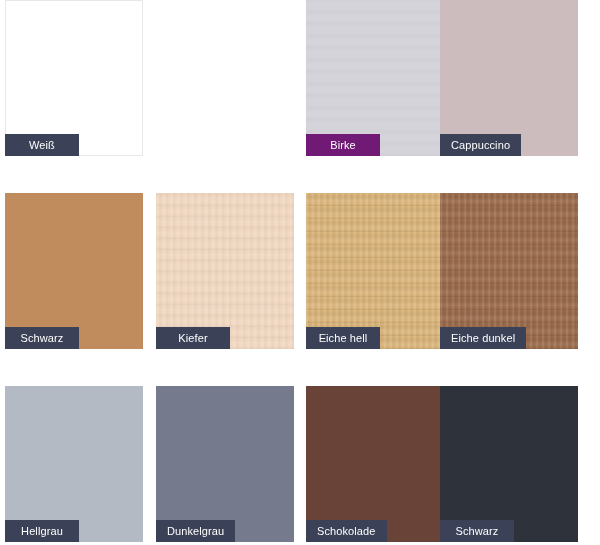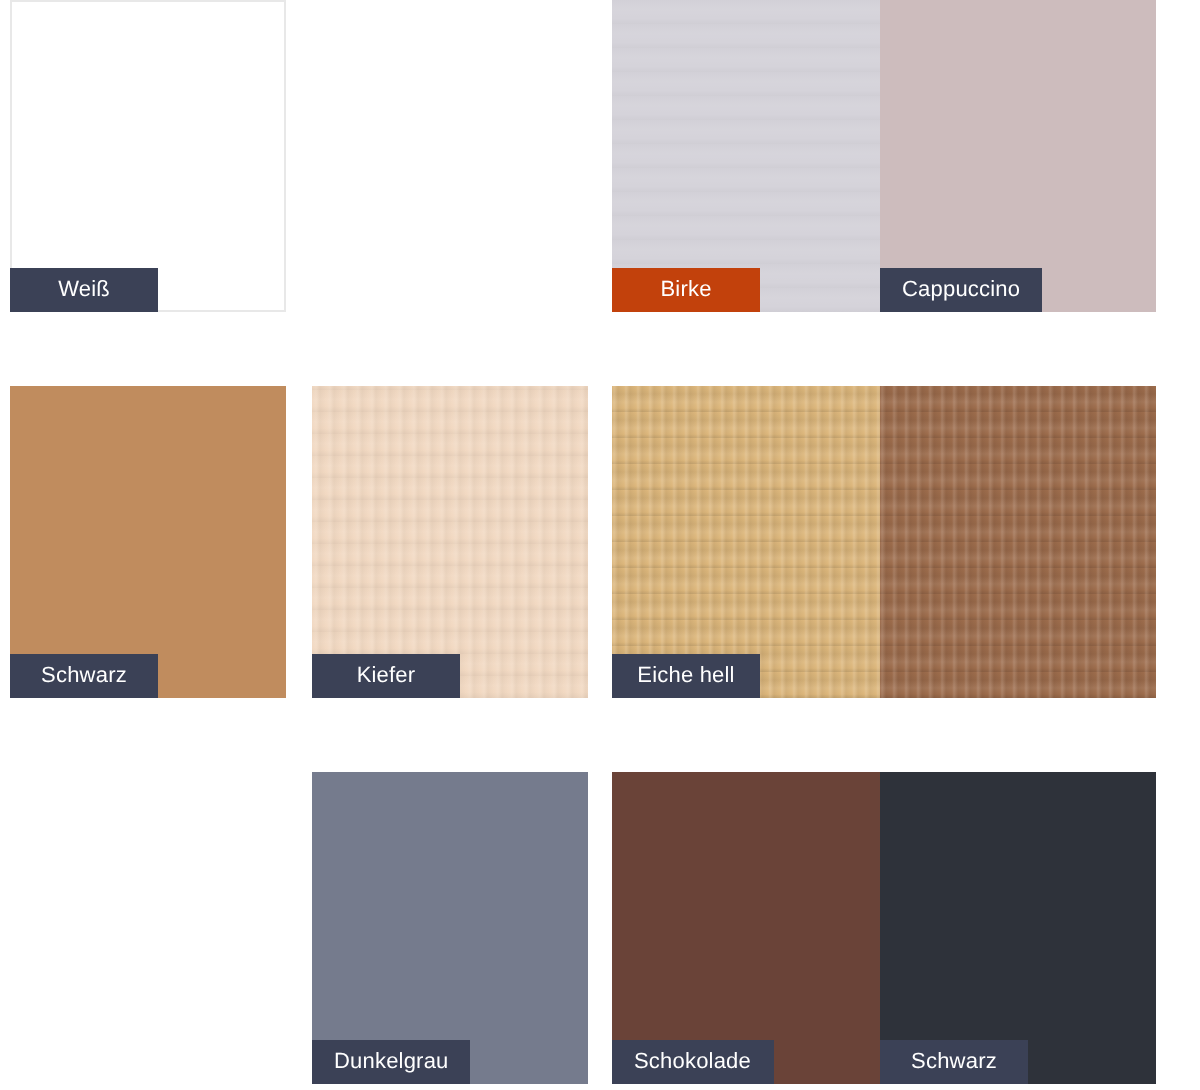--- a/index.html
+++ b/index.html
@@ -147,7 +147,7 @@
       <div class="tile-surface" style="background-color: rgb(213, 211, 218);">
           <div class="grain-overlay"></div>
         </div>
-      <div class="tile-label" style="background: #c2410c; color: rgb(255, 255, 255);">Birke</div>
+      <div class="tile-label" style="background: #701a75; color: rgb(255, 255, 255);">Birke</div>
     </div>
     <div class="swatch-tile col-3">
       <div class="tile-surface" style="background-color: rgb(205, 188, 189);">

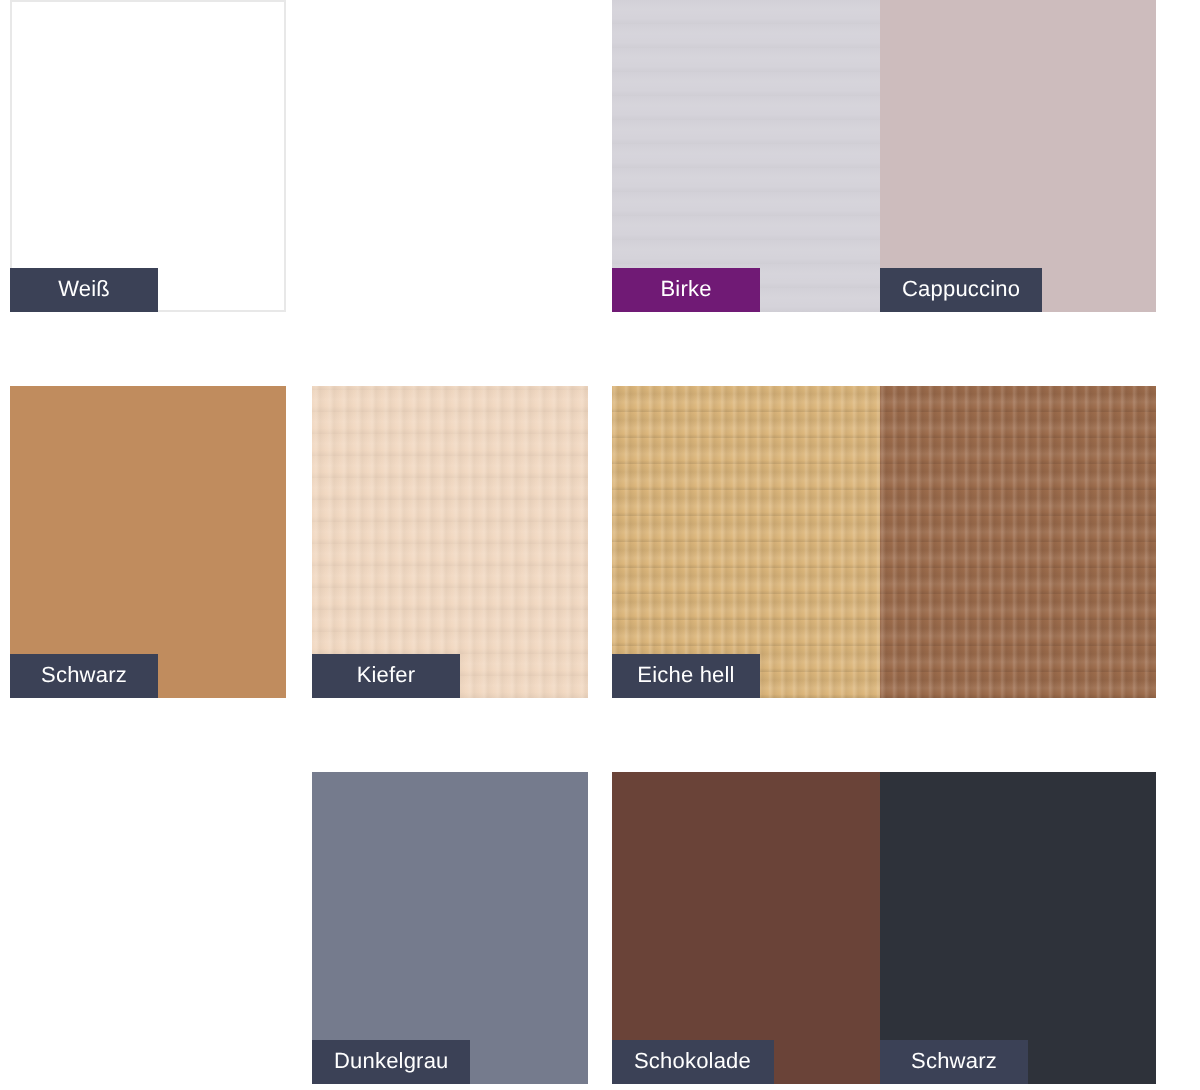--- a/index.html
+++ b/index.html
@@ -180,6 +180,7 @@
       <div class="tile-surface" style="background-color: rgb(157, 108, 76);">
           <div class="grain-overlay"></div>
         </div>
+      <div class="tile-label" style="background: rgb(59, 65, 86); color: rgb(255, 255, 255);">Eiche dunkel</div>
     </div>
   </div>
 

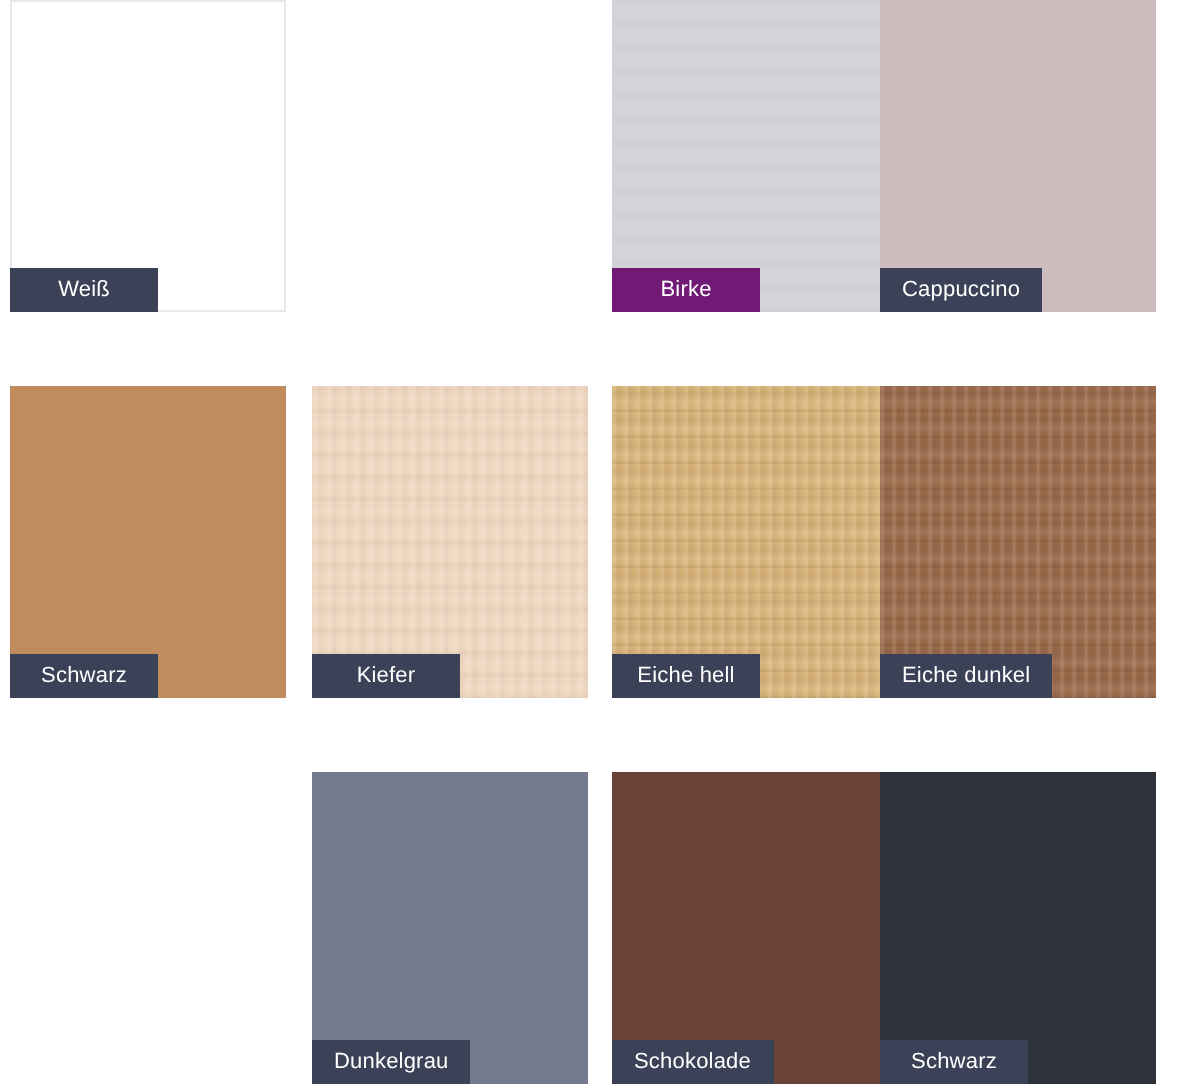--- a/index.html
+++ b/index.html
@@ -185,6 +185,12 @@
   </div>
 
   <div class="swatch-row row-2">
+    <div class="swatch-tile col-0">
+      <div class="tile-surface" style="background-color: rgb(179, 186, 196);">
+          <div class="grain-overlay"></div>
+        </div>
+      <div class="tile-label" style="background: rgb(59, 65, 86); color: rgb(255, 255, 255);">Hellgrau</div>
+    </div>
     <div class="swatch-tile col-1">
       <div class="tile-surface" style="background-color: rgb(117, 123, 141);">
           <div class="grain-overlay"></div>

